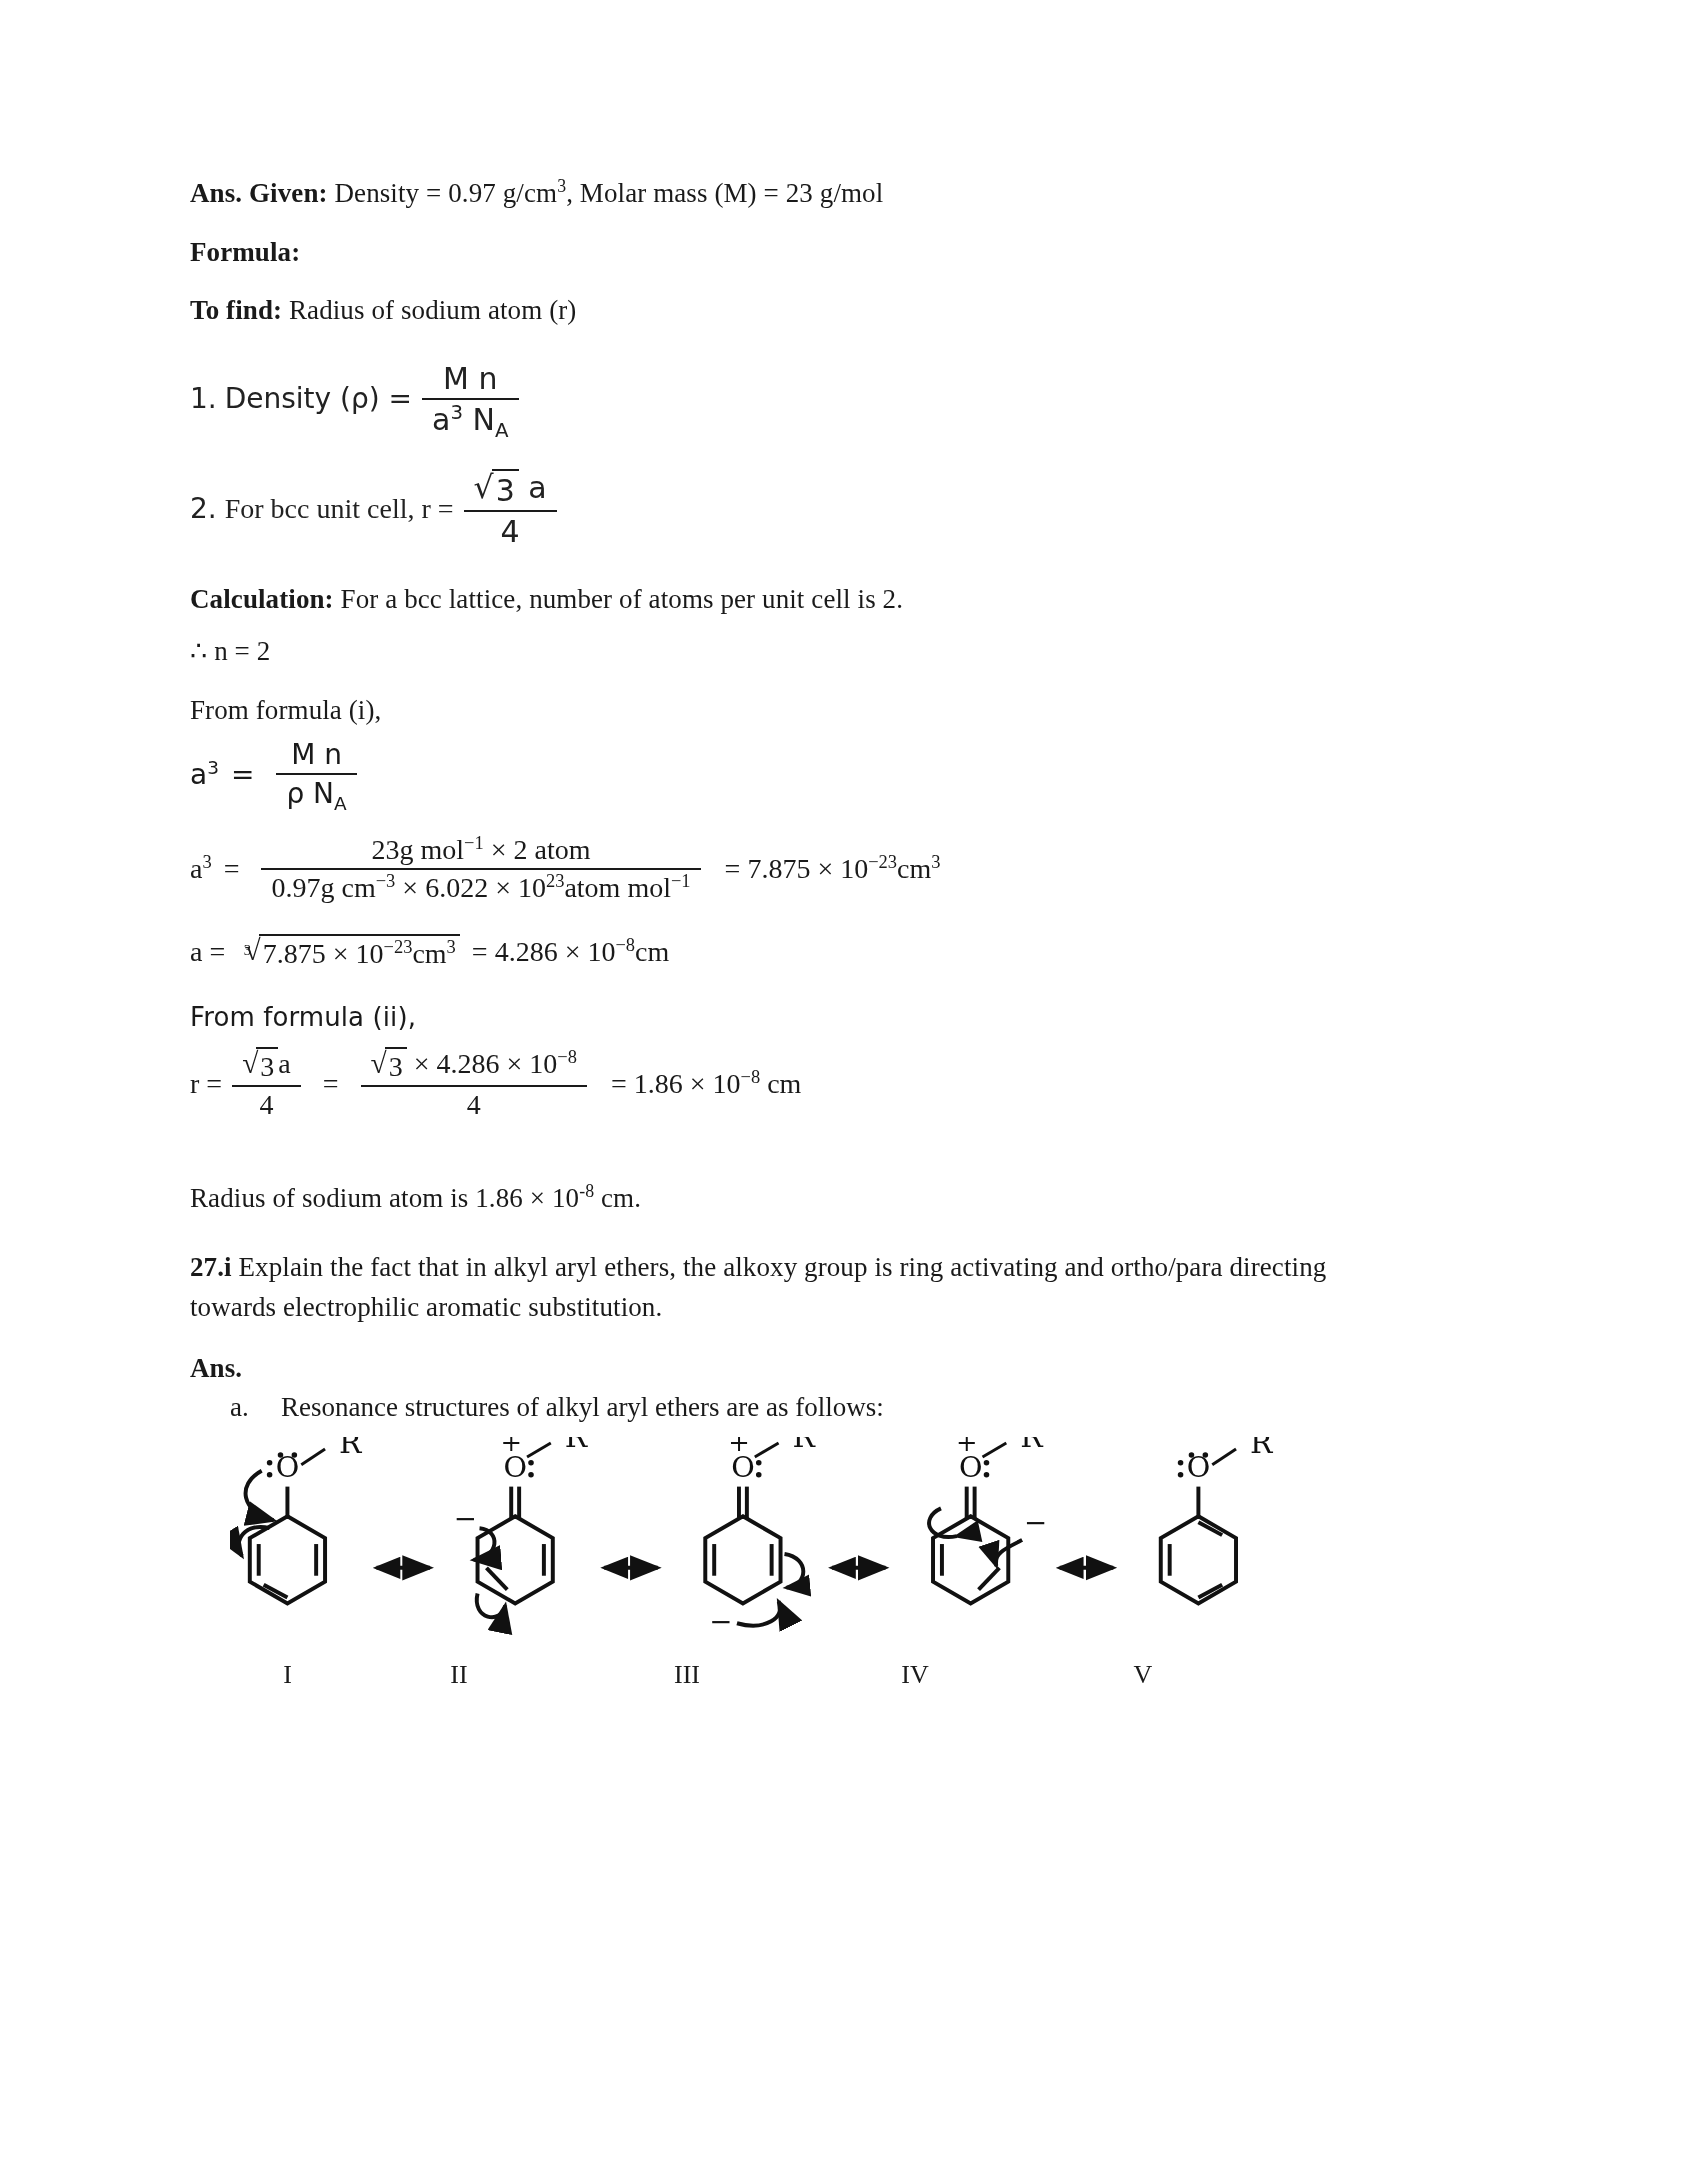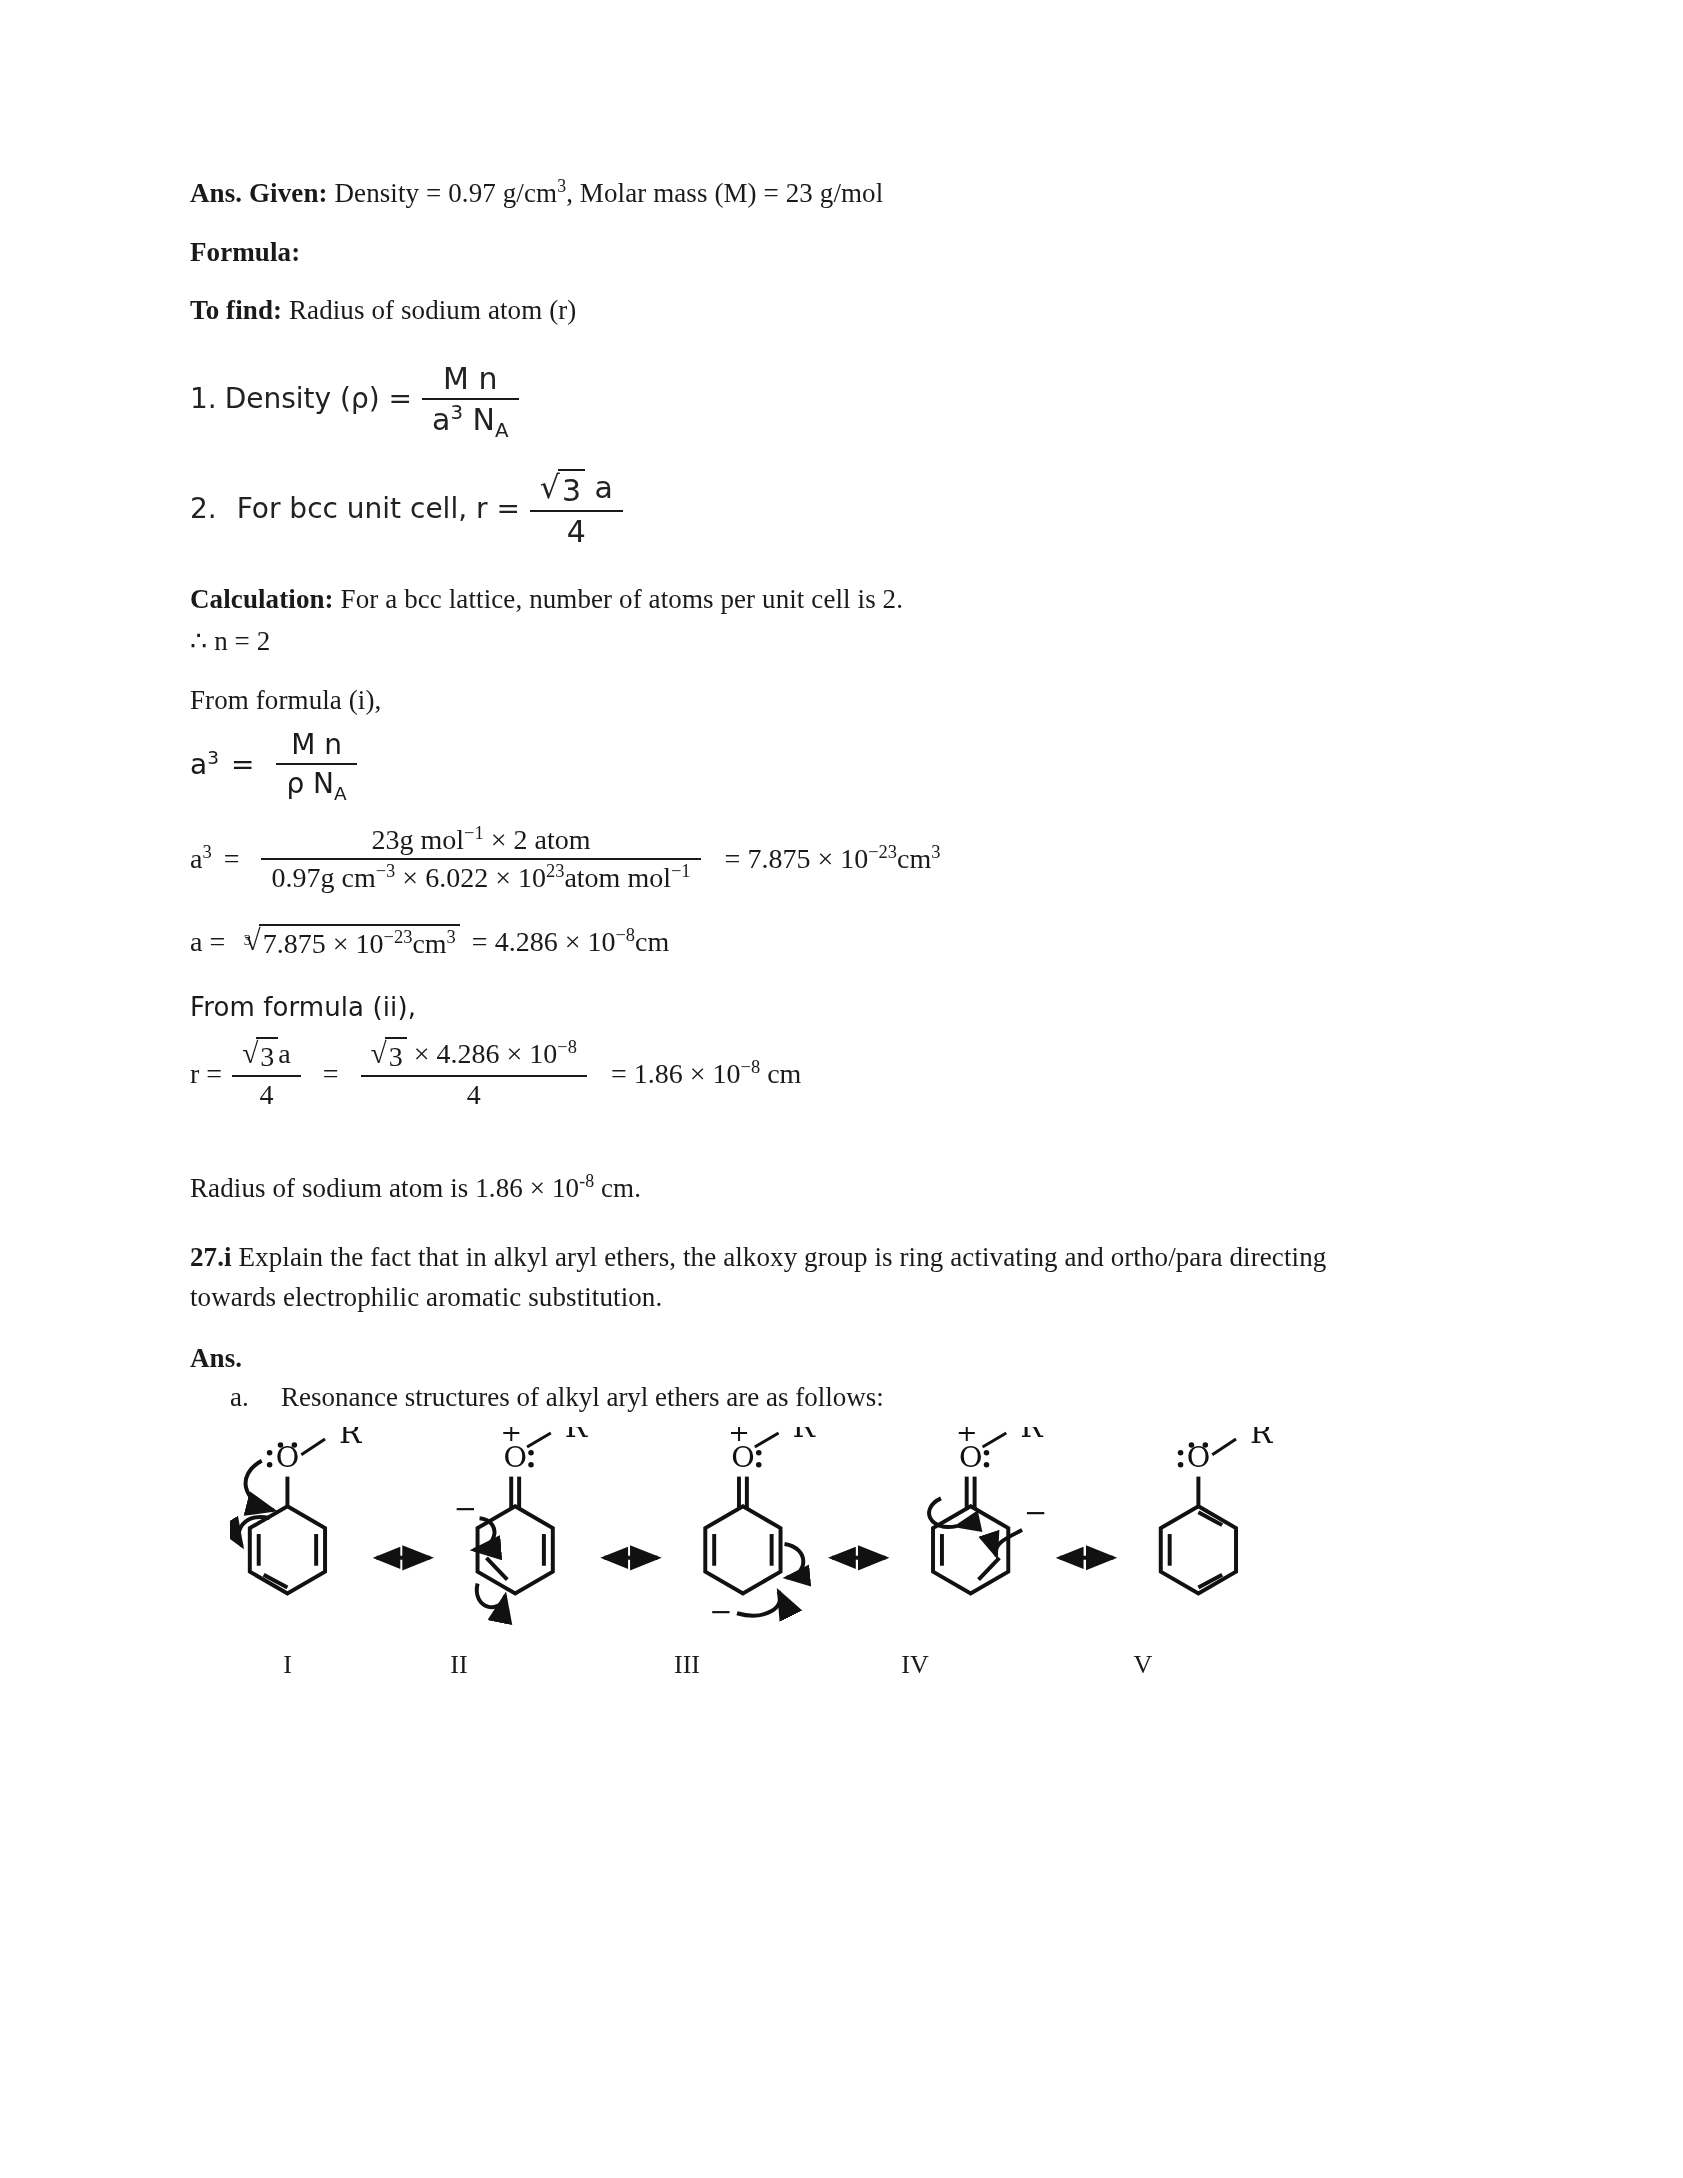--- a/index.html
+++ b/index.html
@@ -159,7 +159,7 @@
 
     <div class="formula-block mathrow sans mt28">
       <span class="lbl">2.</span>
-      <span class="lbl" style="margin-left:20px;">For bcc unit cell, r  =</span>
+      <span class="lbl" style="margin-left:8px;font-family:Liberation Serif, serif;">For bcc unit cell, r  =</span>
       <span class="frac">
         <span class="num">
           <span class="radical">

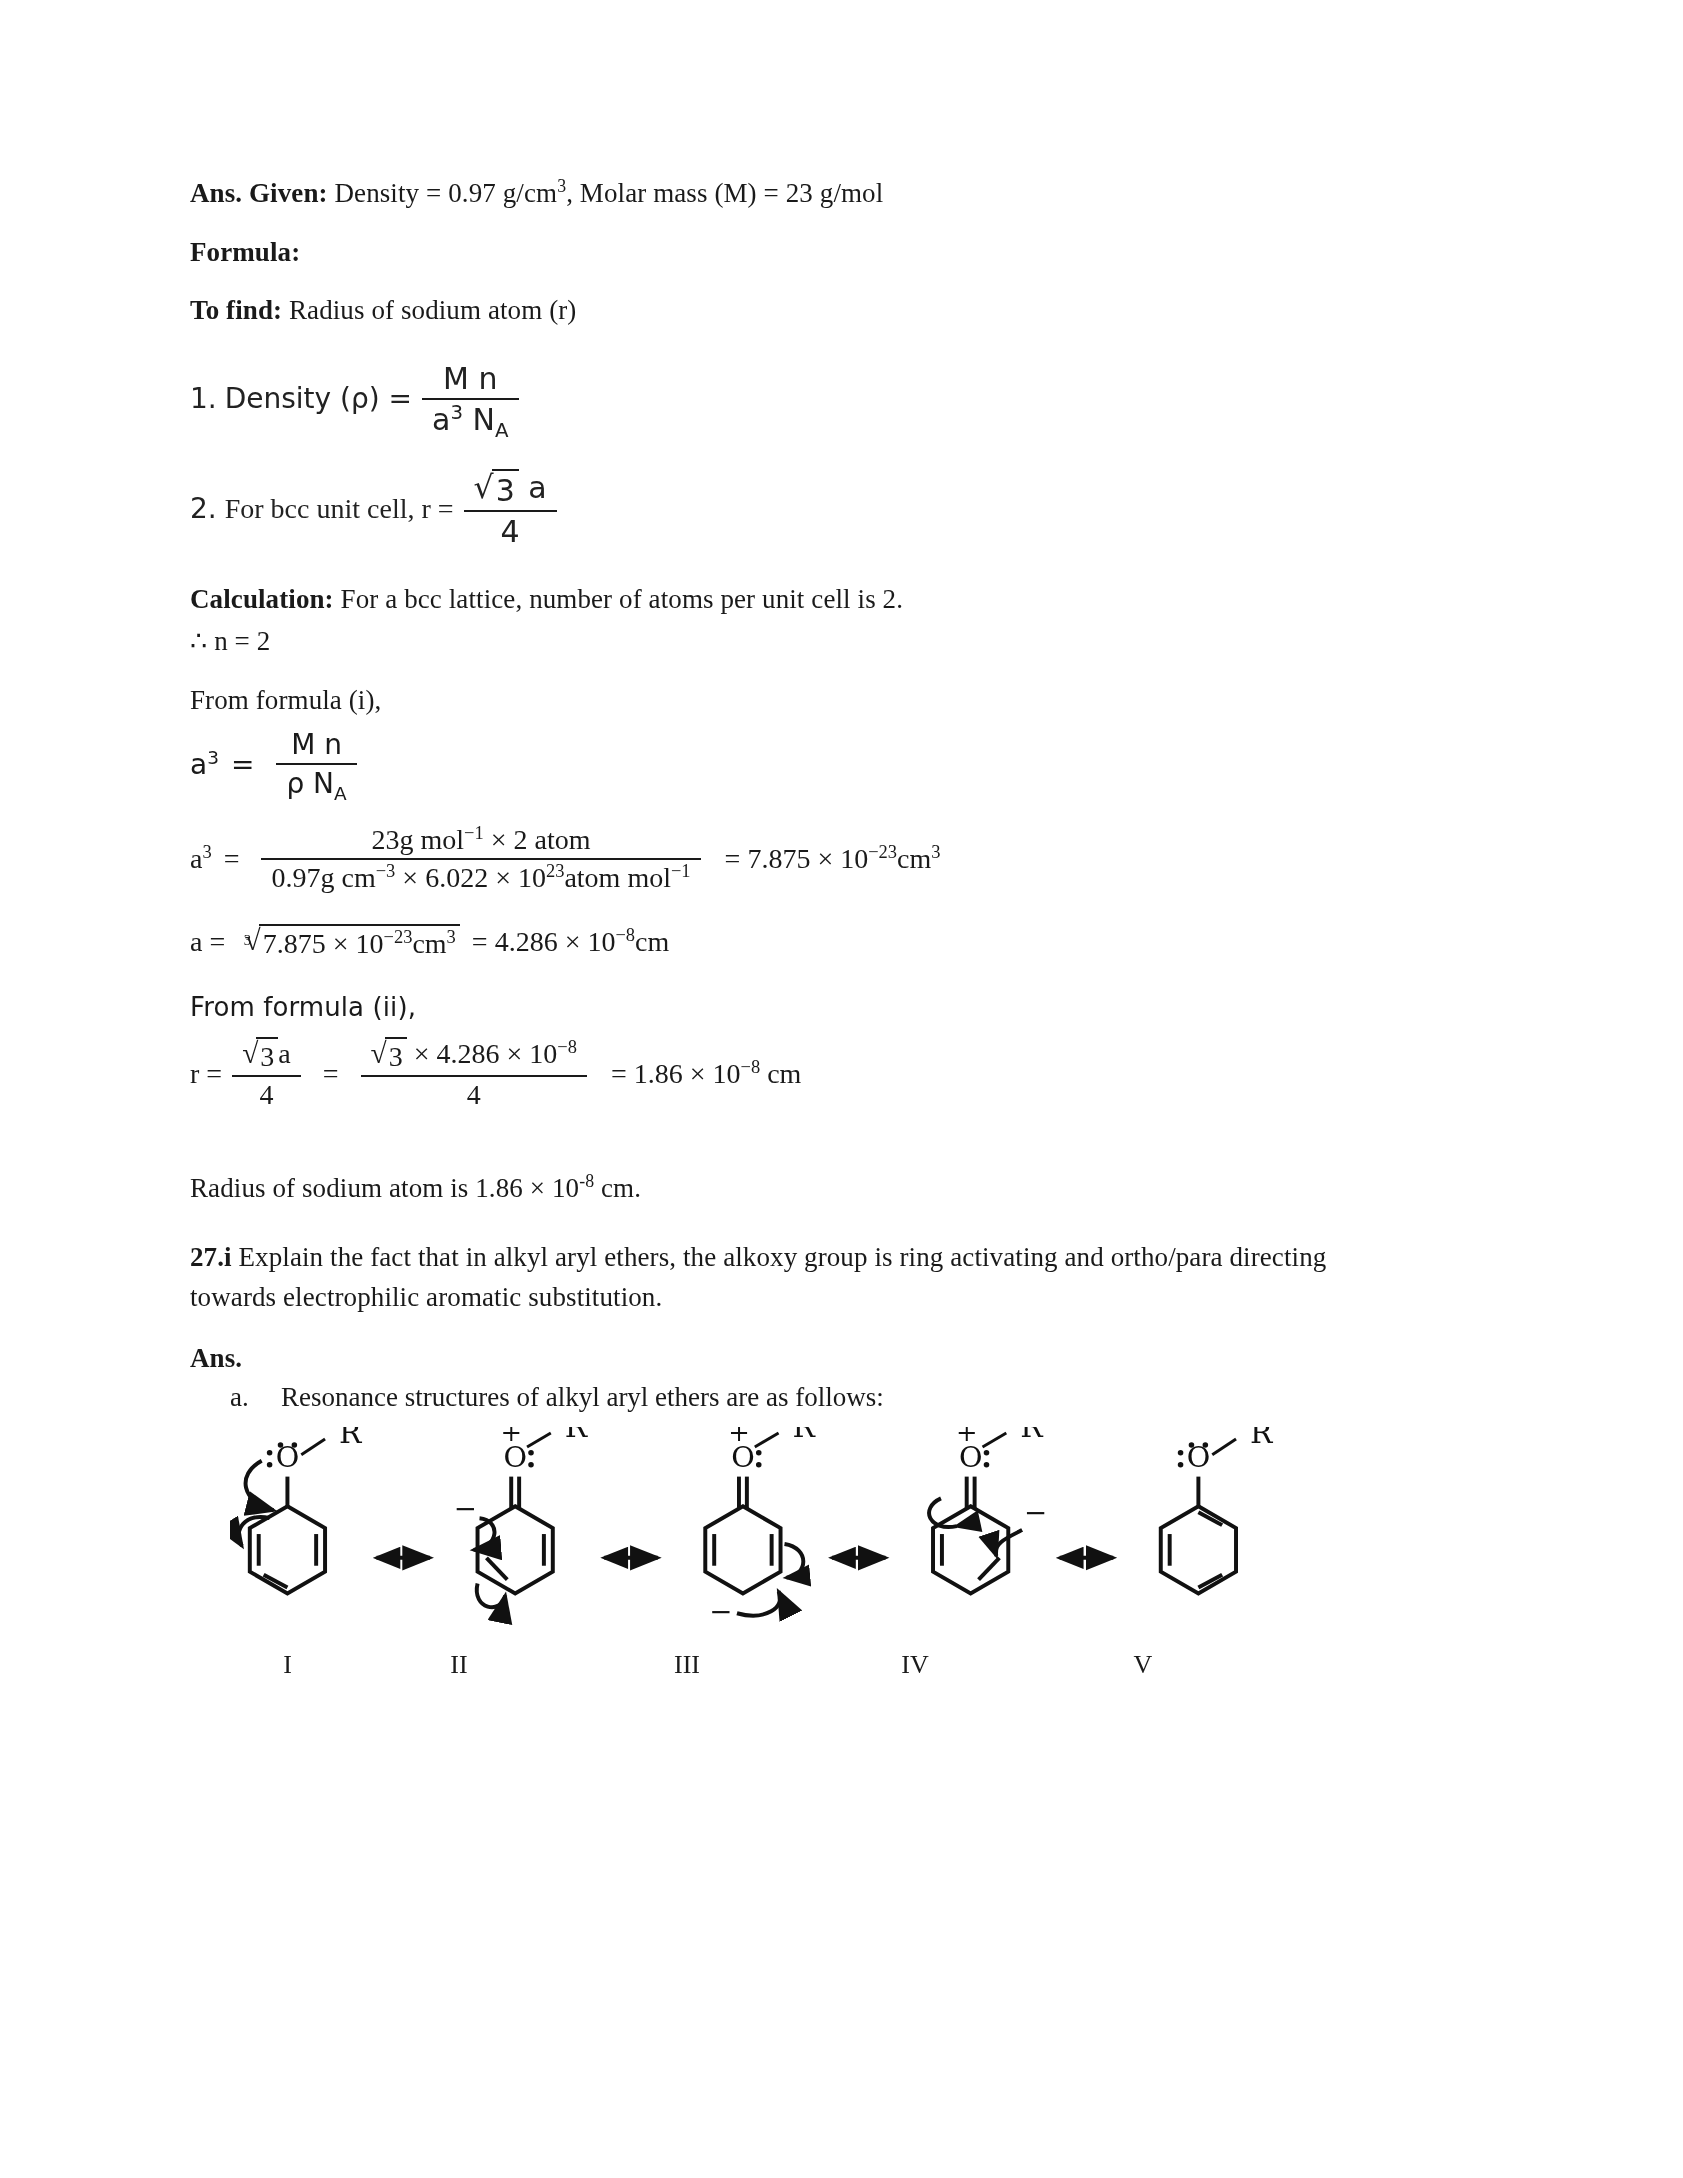--- a/index.html
+++ b/index.html
@@ -173,7 +173,7 @@
       </span>
     </div>
 
-    <p class="line mt28" style="margin-bottom:2px;">
+    <p class="line mt28" style="margin-bottom:12px;">
       <span class="bold">Calculation:</span>
       <span>For a bcc lattice, number of atoms per unit cell is 2.</span>
     </p>

